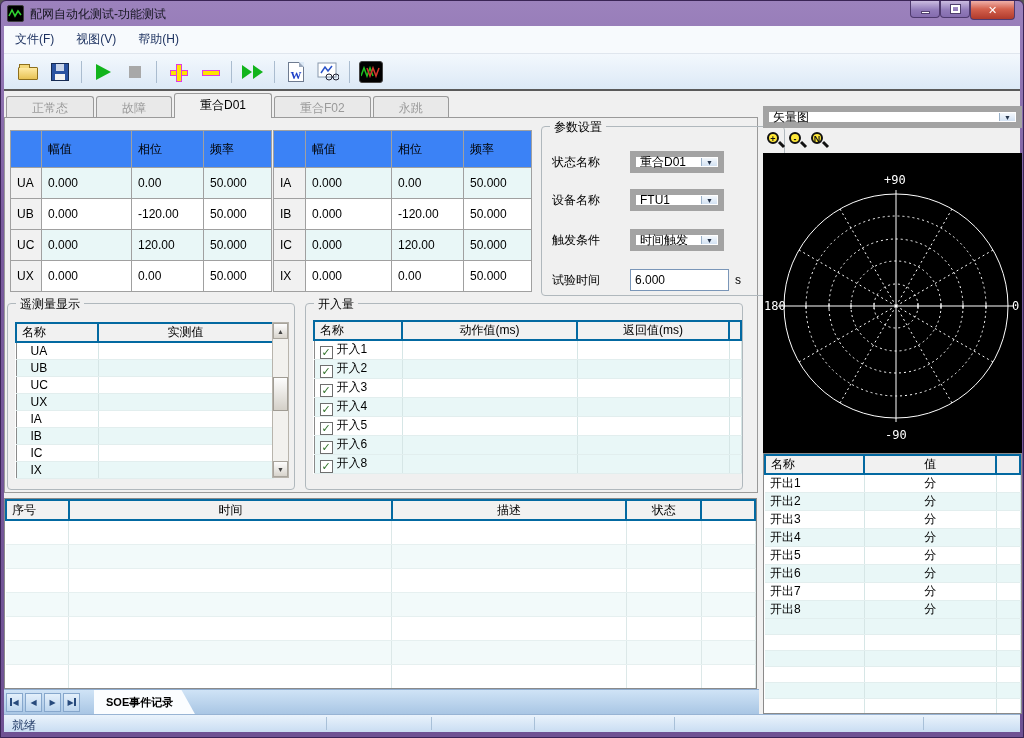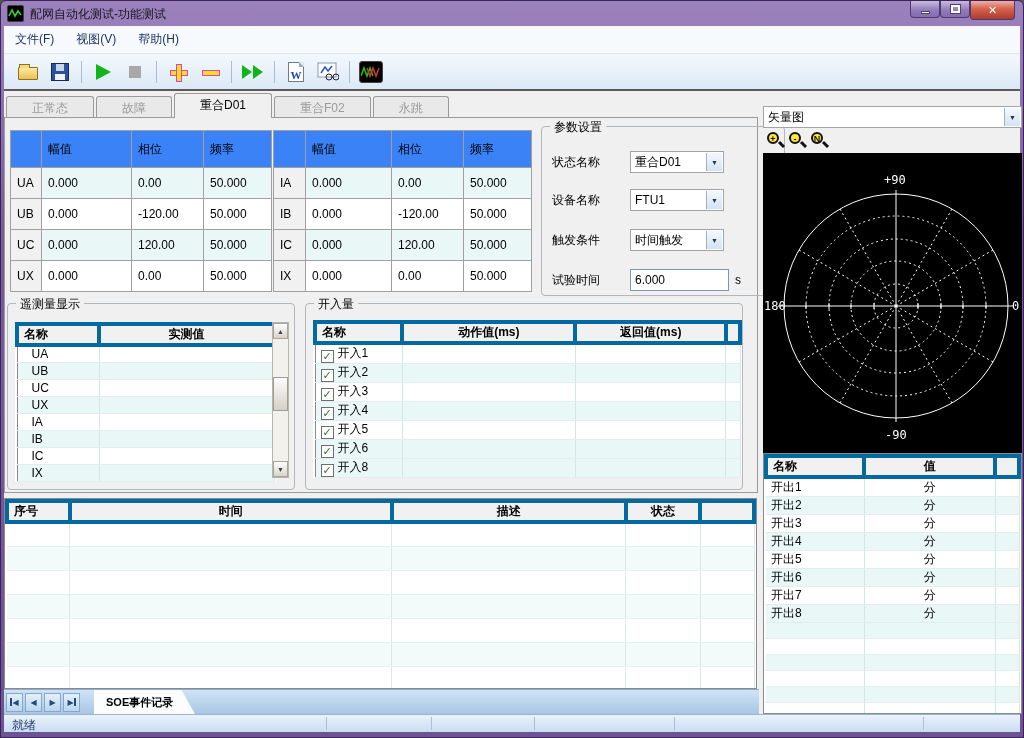--- a/index.html
+++ b/index.html
@@ -75,7 +75,7 @@
   .param-box { left:536px; top:8px; width:244px; height:170px; }
   .p-row { position:absolute; left:10px; height:22px; display:flex; align-items:center; }
   .p-label { width:78px; }
-  .combo { position:relative; width:94px; height:22px; background:#fff; border:1px solid #a3a3a3; display:flex; align-items:center; padding-left:4px; }
+  .combo { position:relative; width:94px; height:22px; background:#fff; border:6px solid #a3a3a3; display:flex; align-items:center; padding-left:4px; }
   .combo .arrow-btn { position:absolute; right:1px; top:1px; bottom:1px; width:16px; background:linear-gradient(#f4f8fc,#d3e2f3); border-left:1px solid #9ab1c9; display:flex; align-items:center; justify-content:center; font-size:7px; color:#24344c; }
   .tinput { width:99px; height:22px; background:#fff; border:1px solid #7a96b8; padding-left:4px; display:flex; align-items:center; }
   .unit { margin-left:6px; }

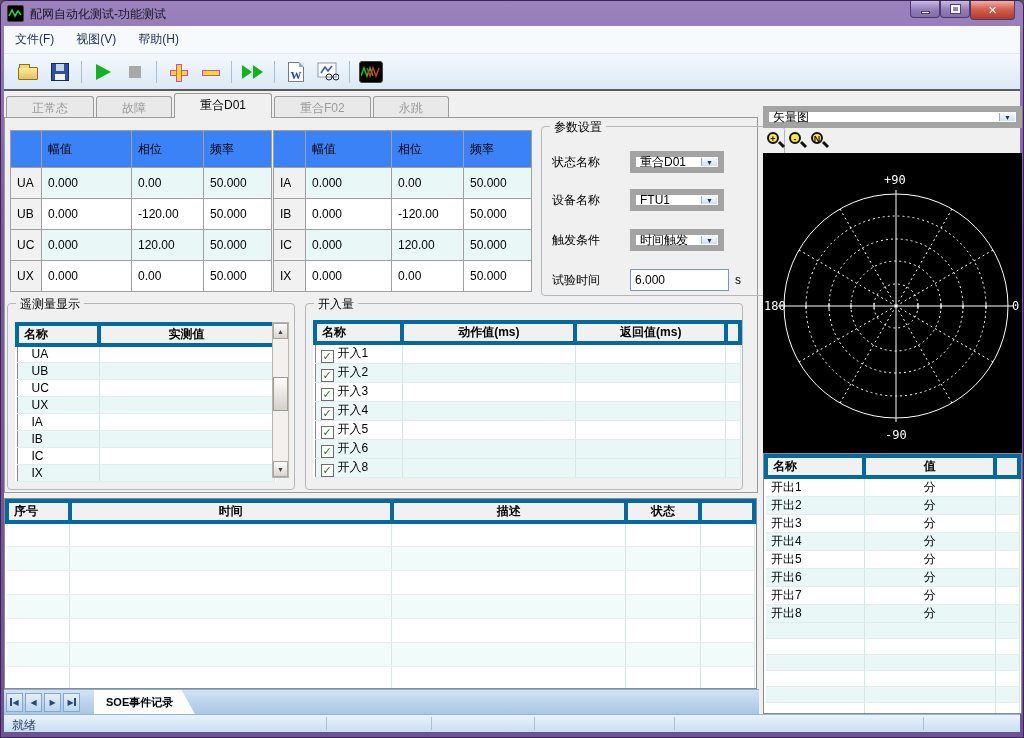--- a/index.html
+++ b/index.html
@@ -83,7 +83,7 @@
   .tele-box { left:2px; top:185px; width:288px; height:187px; }
   .grid { background:#fff; border:1px solid #8a8a8a; }
   .grid td { font-size:12px; padding:0 5px; }
-  .grid tr.h td { background:#f1f1f1; border:4px solid #0369a1; font-weight:bold; height:19px; }
+  .grid tr.h td { background:#f1f1f1; border:2px solid #0369a1; font-weight:normal; height:19px; }
   .grid tr.r td { border-right:1px solid #d6e6e6; border-bottom:1px solid #e2eeee; }
   .grid tr.r.cy td { background:#e9f7f7; }
   .tele-table { position:absolute; left:7px; top:18px; }

